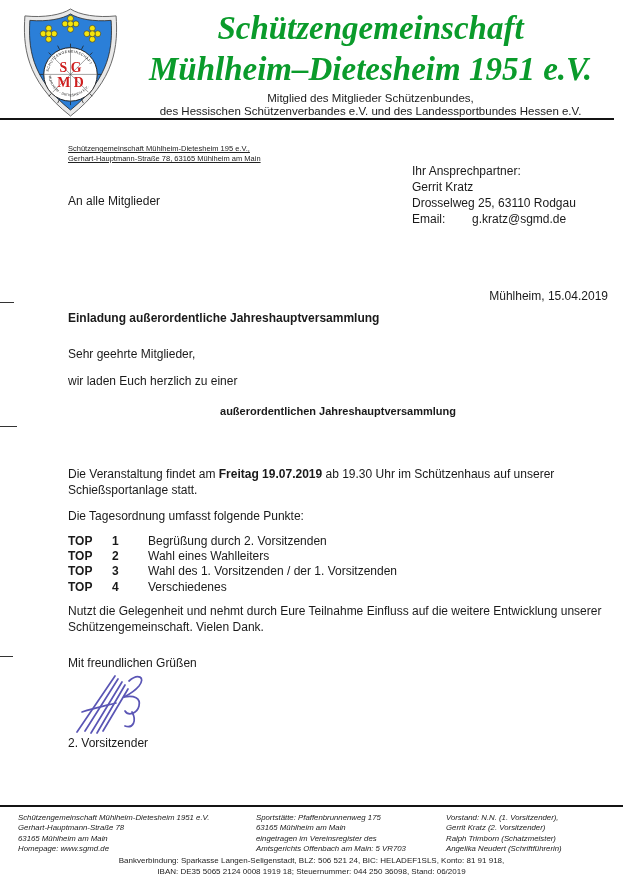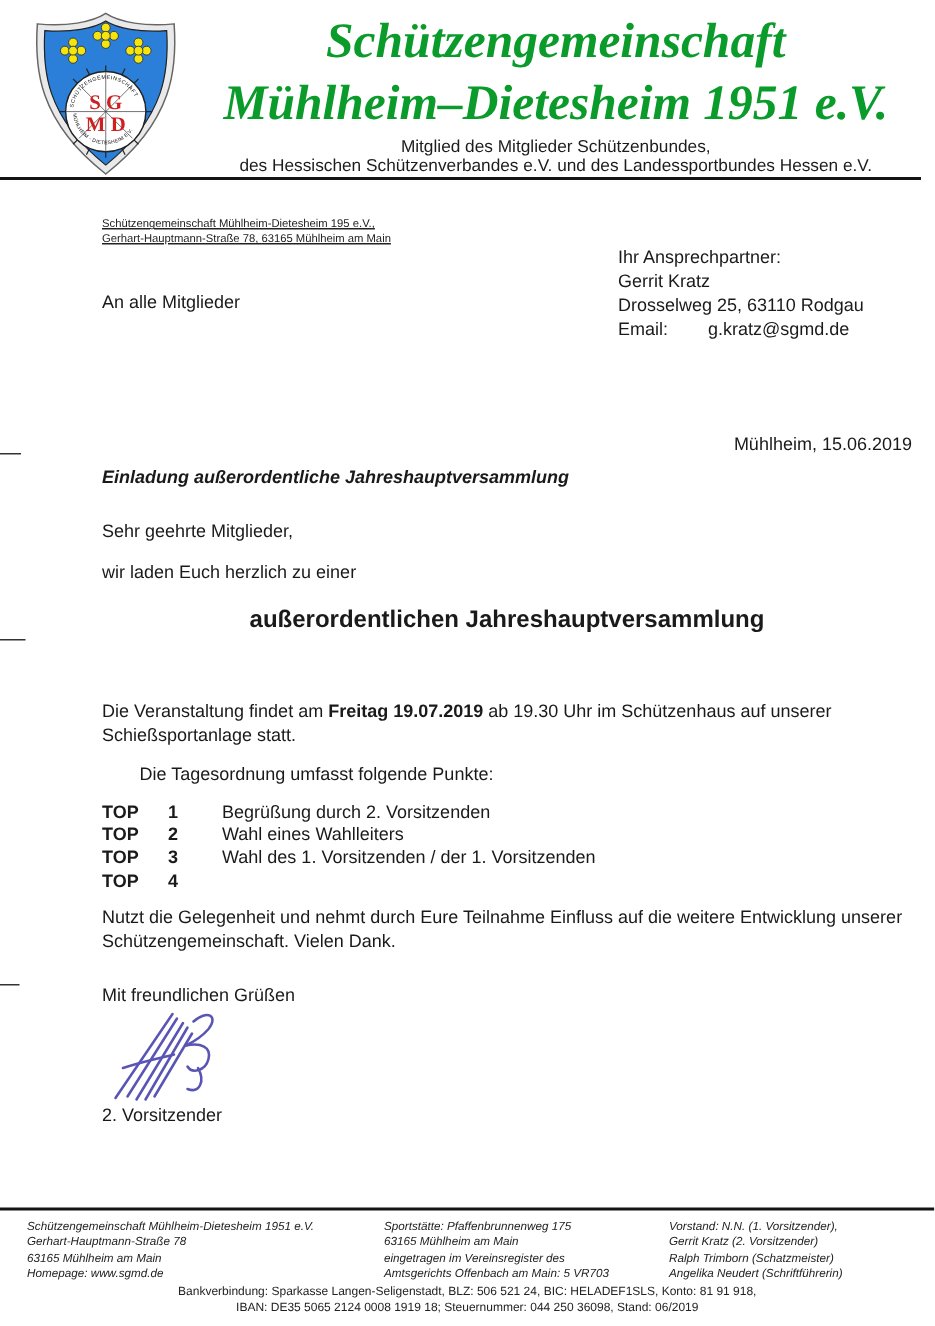--- a/index.html
+++ b/index.html
@@ -156,7 +156,7 @@
     </div>
   </div>
 
-  <div class="dateline">Mühlheim, 15.06.2019</div>
+  <div class="dateline">Mühlheim, 15.04.2019</div>
   <div class="txt subject">Einladung außerordentliche Jahreshauptversammlung</div>
   <div class="txt salutation">Sehr geehrte Mitglieder,</div>
   <div class="txt intro">wir laden Euch herzlich zu einer</div>

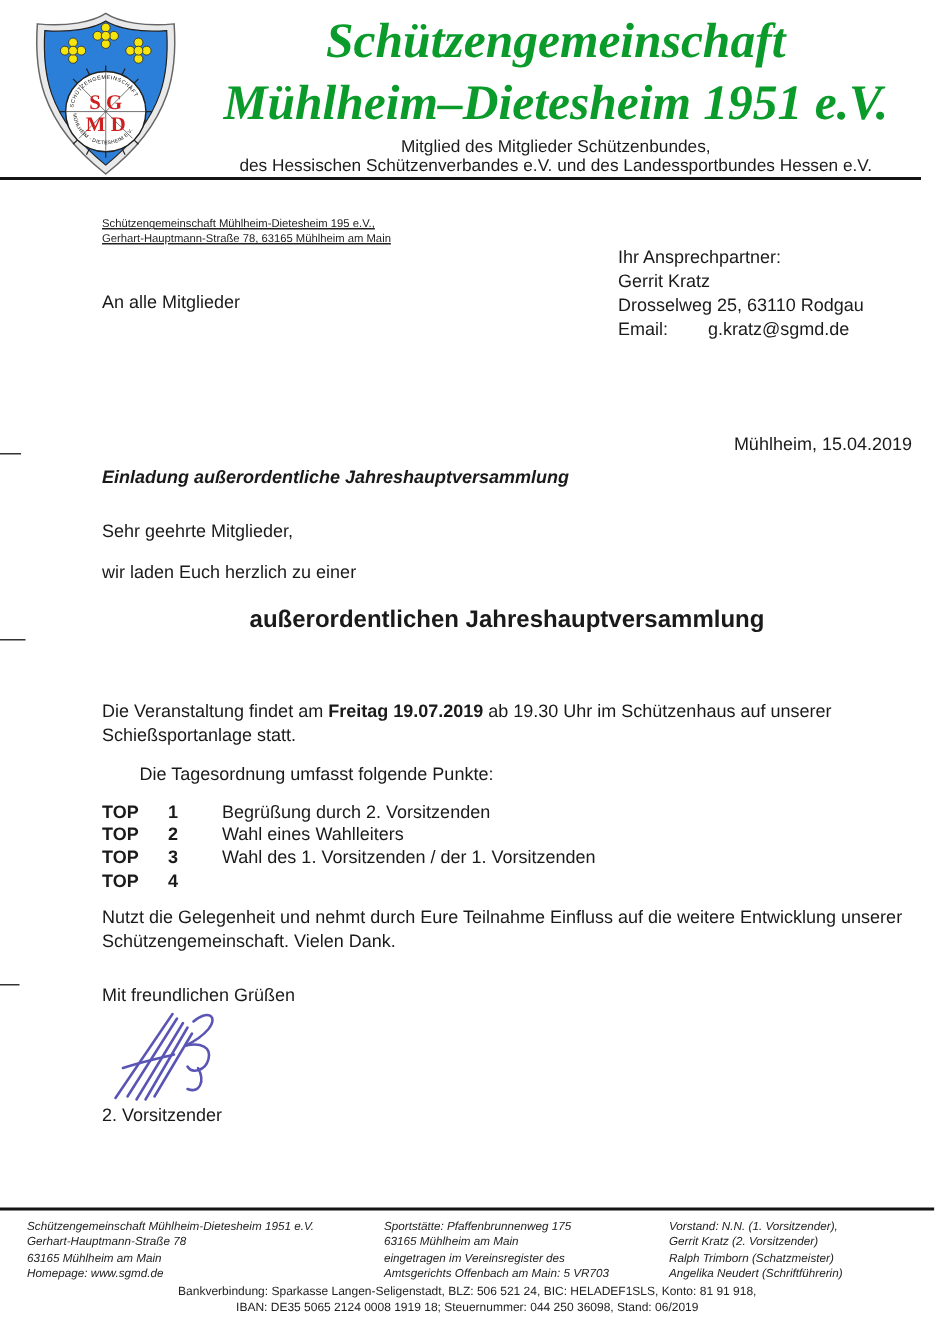--- a/index.html
+++ b/index.html
@@ -31,7 +31,7 @@
   .dateline{position:absolute;right:15px;top:289px;font-size:12px;}
   .txt{position:absolute;left:68px;font-size:12px;line-height:15.5px;}
   .b{font-weight:bold;}
-  .subject{top:311px;font-weight:bold;font-style:italic;}
+  .subject{top:311px;font-weight:bold;}
   .salutation{top:347px;}
   .intro{top:374px;}
   .event-title{position:absolute;left:68px;top:405px;width:540px;text-align:center;

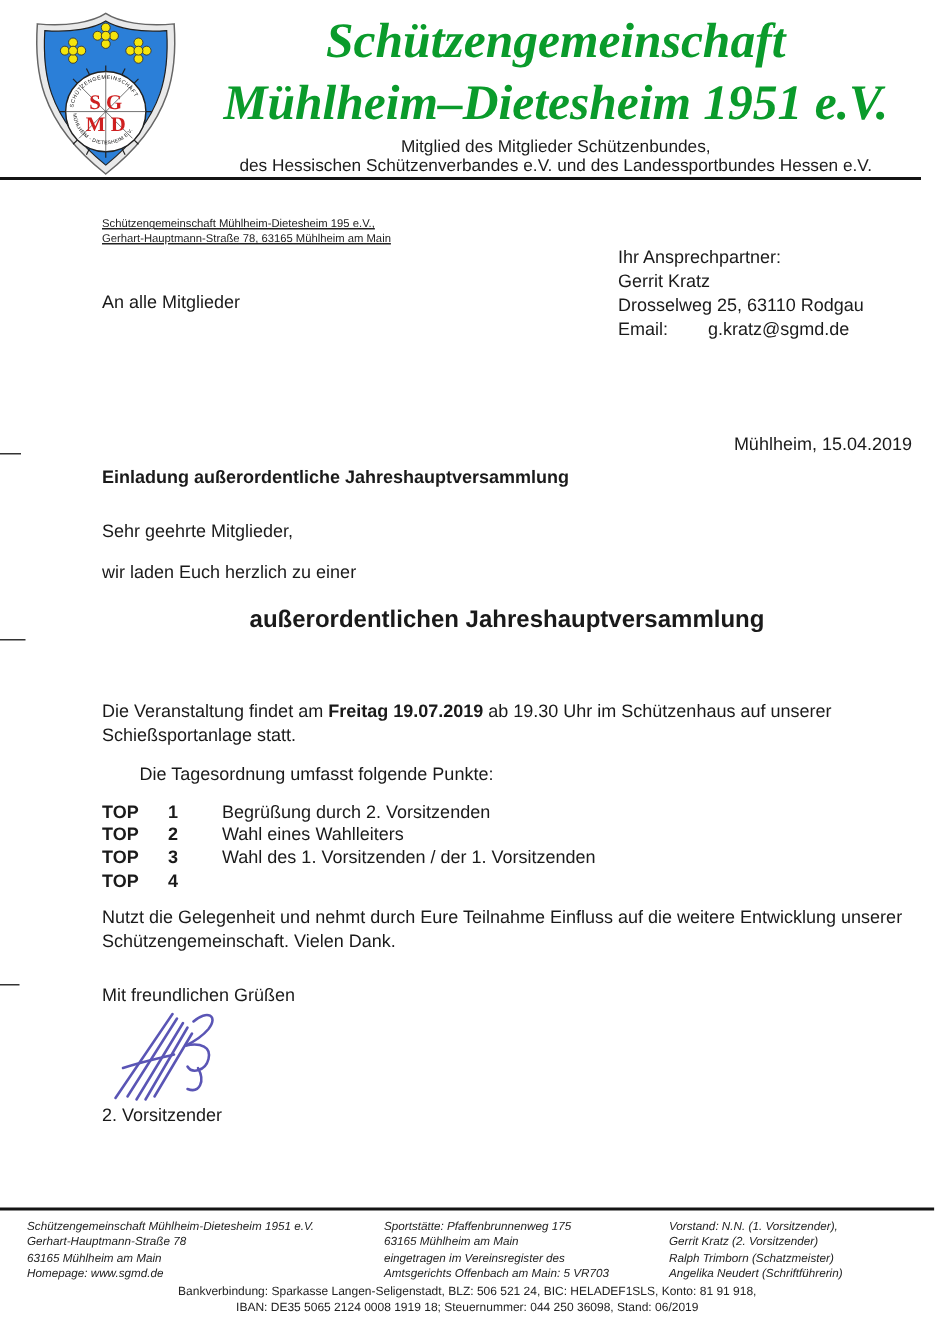--- a/index.html
+++ b/index.html
@@ -35,7 +35,7 @@
   .salutation{top:347px;}
   .intro{top:374px;}
   .event-title{position:absolute;left:68px;top:405px;width:540px;text-align:center;
-               font-size:16px;font-weight:bold;}
+               font-size:11px;font-weight:bold;}
   .satzung{top:440px;}
   .eventpara{top:467px;width:545px;}
   .agenda-intro{top:509px;margin-left:25px;}

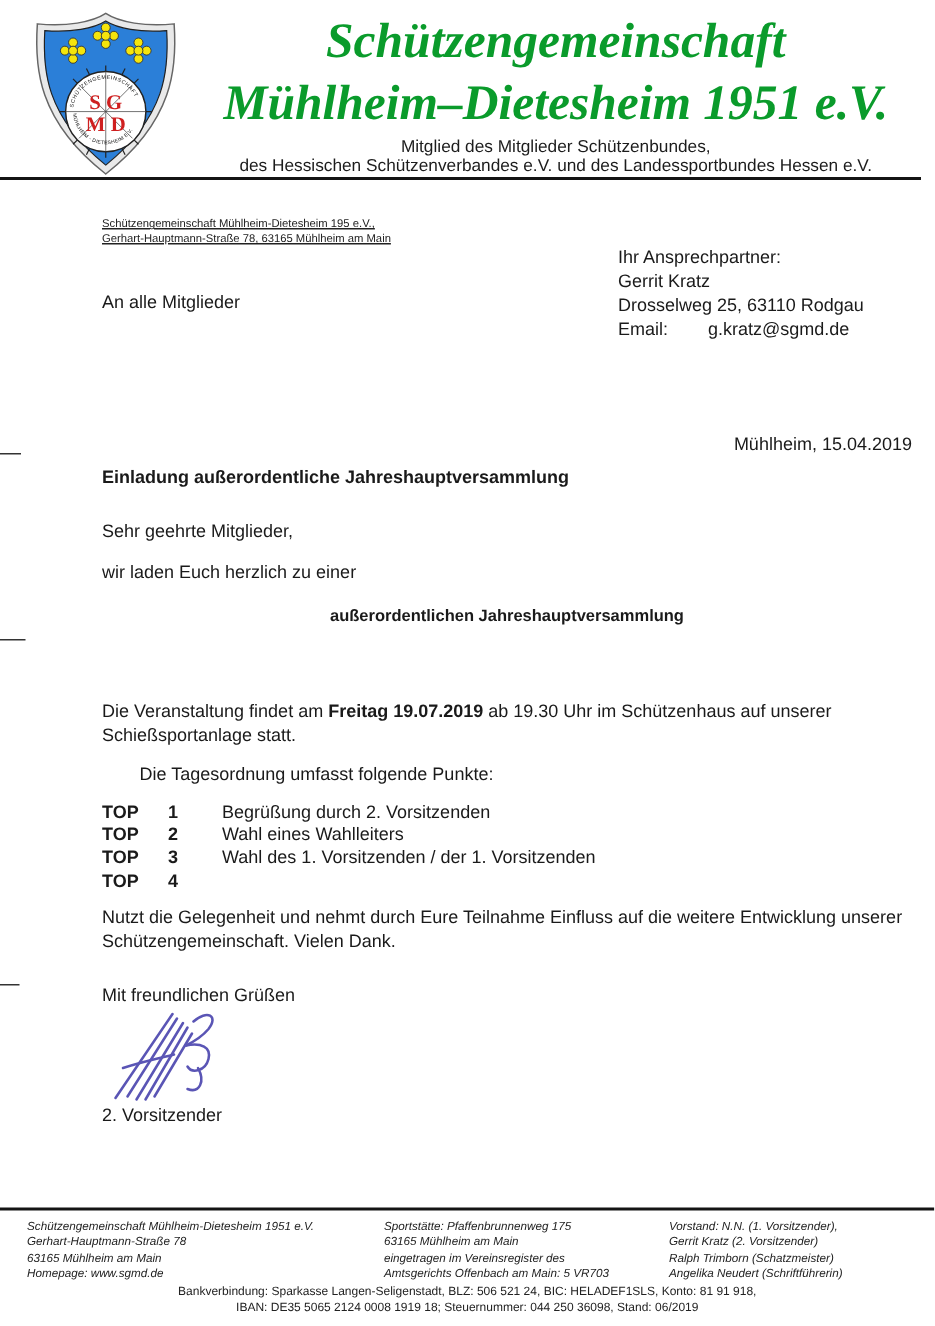--- a/index.html
+++ b/index.html
@@ -38,7 +38,7 @@
                font-size:11px;font-weight:bold;}
   .satzung{top:440px;}
   .eventpara{top:467px;width:545px;}
-  .agenda-intro{top:509px;margin-left:25px;}
+  .agenda-intro{top:509px;}
   .agenda{position:absolute;left:68px;top:534px;font-size:12px;}
   .agenda-row{display:grid;grid-template-columns:44px 36px auto;height:15.2px;}
   .closing{top:604px;width:545px;}

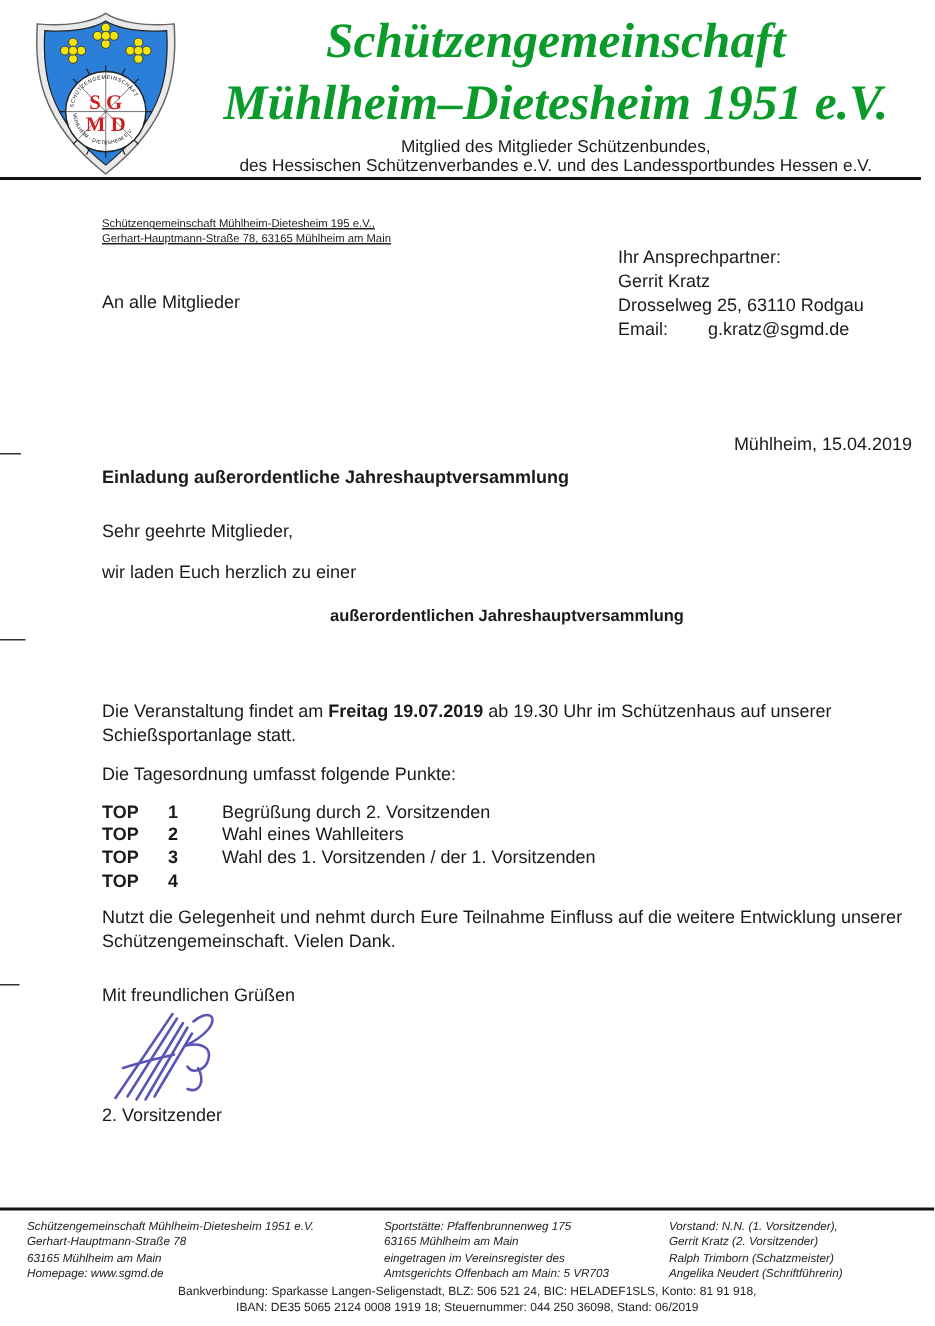--- a/index.html
+++ b/index.html
@@ -186,6 +186,7 @@
     <div class="agenda-row">
       <span class="b">TOP</span>
         <span class="b">4</span>
+        <span>Verschiedenes</span>
     </div>
   </div>
 

